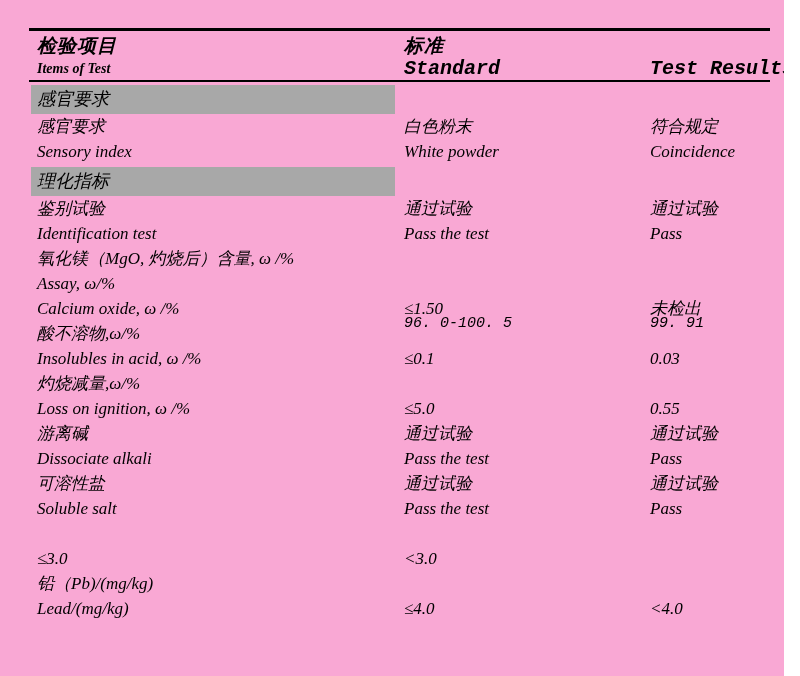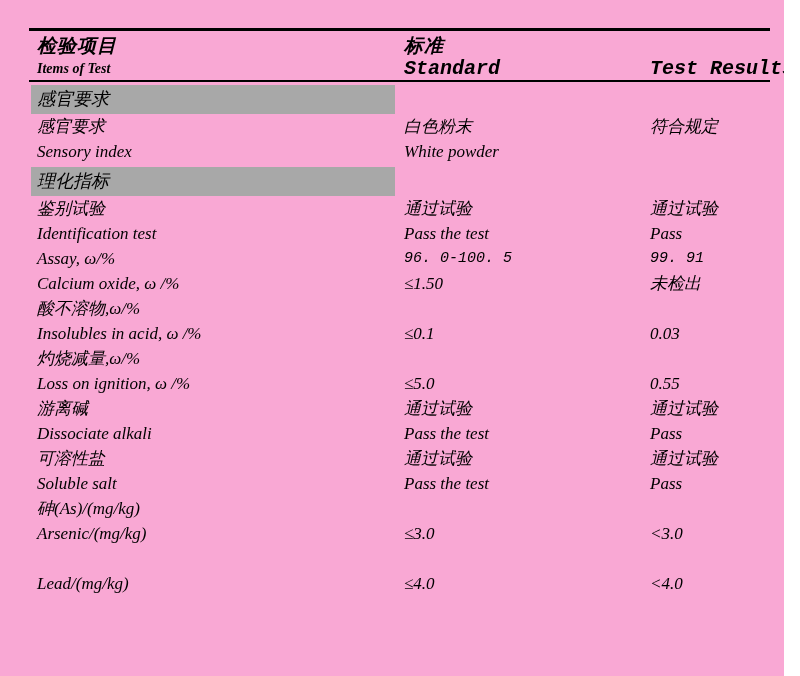--- a/index.html
+++ b/index.html
@@ -97,6 +97,7 @@
       <div class="grid-line row-line en-line">
         <div class="cell">Sensory index</div>
         <div class="cell">White powder</div>
+        <div class="cell">Coincidence</div>
       </div>
     </div>
 

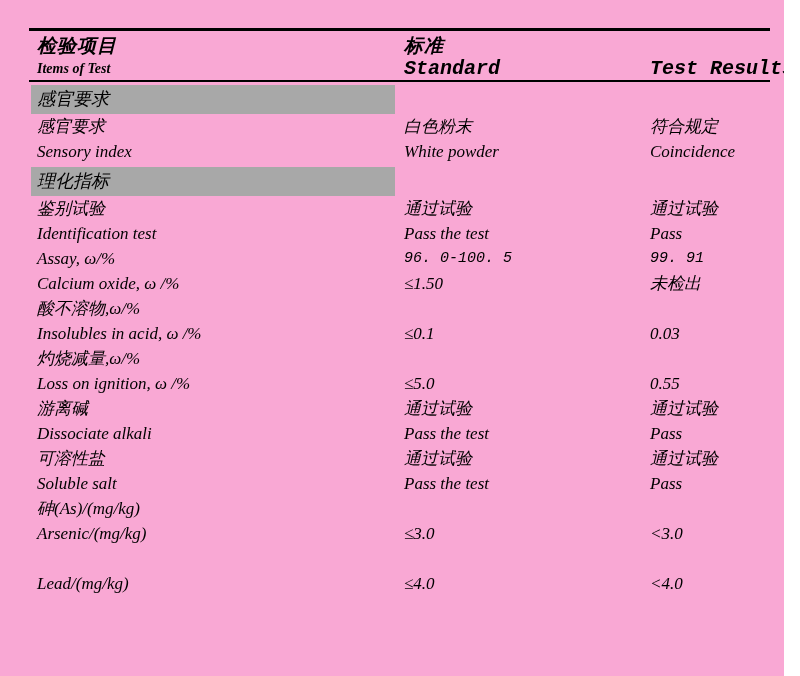--- a/index.html
+++ b/index.html
@@ -117,6 +117,11 @@
     </div>
 
     <div>
+      <div class="grid-line row-line zh-line">
+        <div class="cell">氧化镁（MgO, 灼烧后）含量, ω /%</div>
+        <div class="cell"></div>
+        <div class="cell"></div>
+      </div>
       <div class="grid-line row-line en-line">
         <div class="cell">Assay, ω/%</div>
         <div class="cell num">96. 0-100. 5</div>

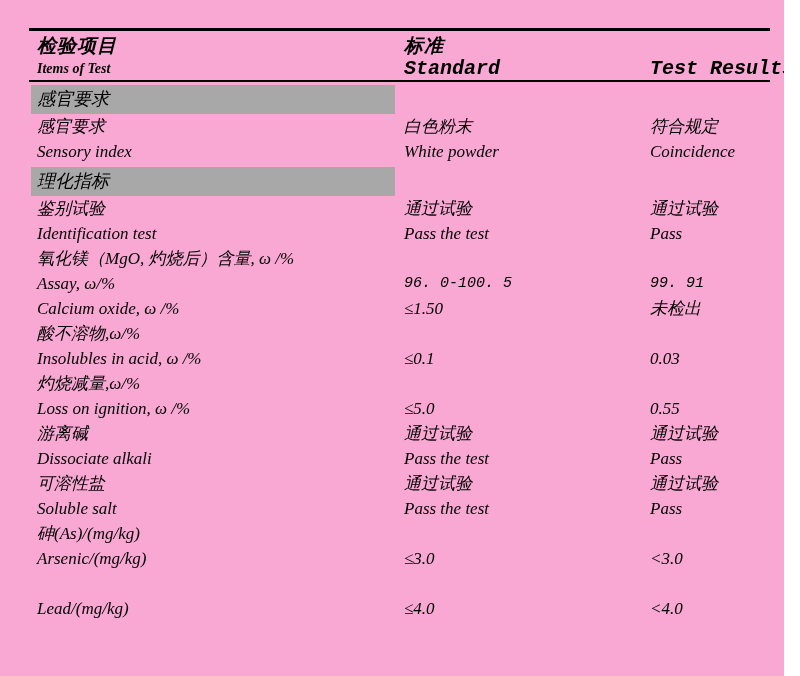--- a/index.html
+++ b/index.html
@@ -62,7 +62,7 @@
   .zh-line { font-size:17px; }
   .en-line { font-size:17px; }
   .cell { white-space:nowrap; overflow:visible; }
-  .num { font-family:"Liberation Mono", monospace; font-size:15px; }
+  .num { font-family:"Liberation Mono", monospace; font-size:15px;margin-top:40px; }
 </style>
 </head>
 <body>

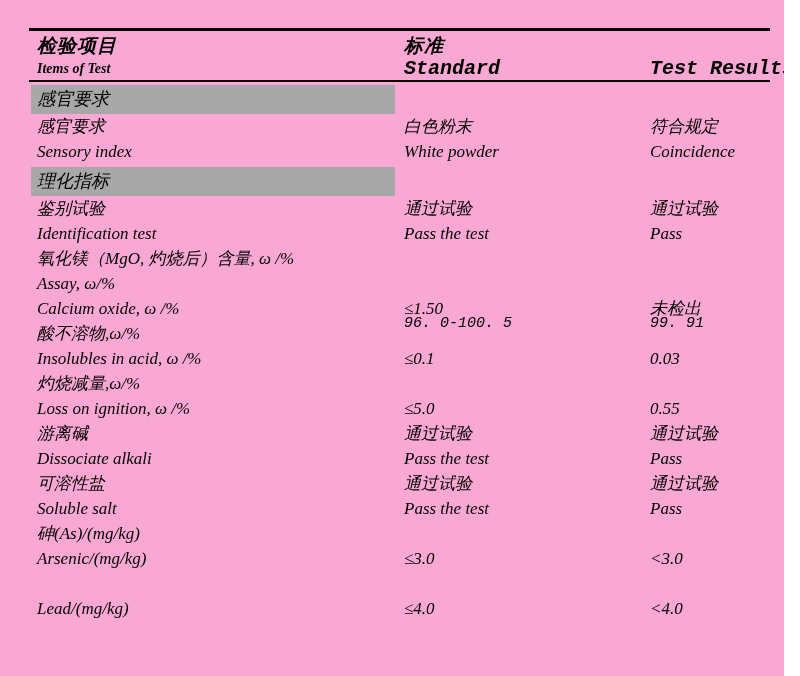--- a/index.html
+++ b/index.html
@@ -191,7 +191,6 @@
 
     <div>
       <div class="grid-line row-line zh-line">
-        <div class="cell">砷(As)/(mg/kg)</div>
         <div class="cell"></div>
         <div class="cell"></div>
       </div>

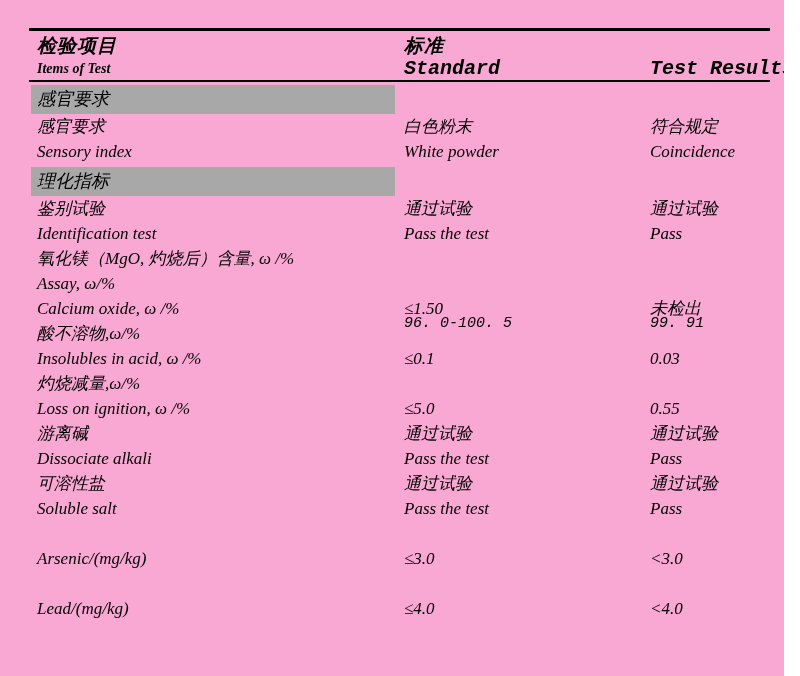--- a/index.html
+++ b/index.html
@@ -195,7 +195,6 @@
         <div class="cell"></div>
       </div>
       <div class="grid-line row-line en-line">
-        <div class="cell">Arsenic/(mg/kg)</div>
         <div class="cell">≤3.0</div>
         <div class="cell">&lt;3.0</div>
       </div>

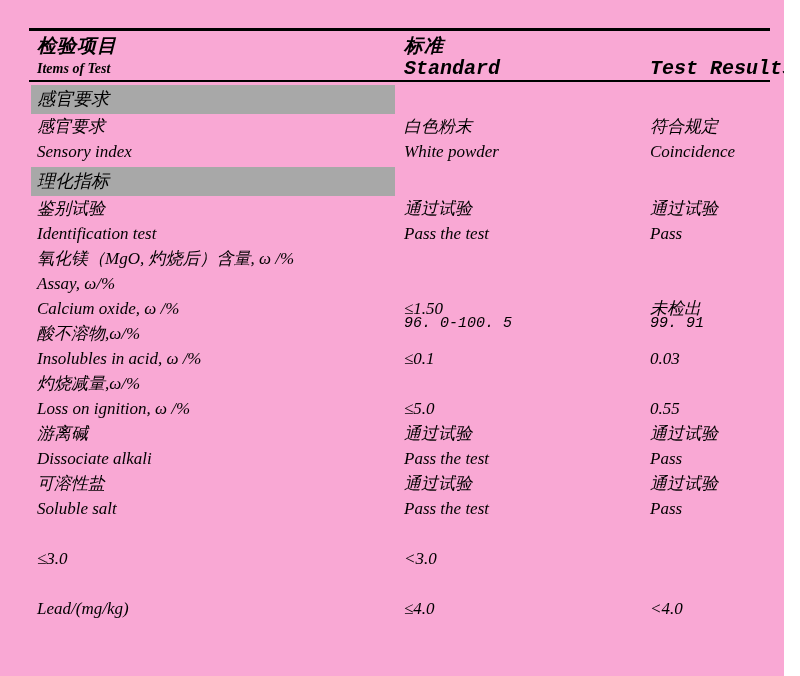--- a/index.html
+++ b/index.html
@@ -202,6 +202,7 @@
 
     <div>
       <div class="grid-line row-line zh-line">
+        <div class="cell">铅（Pb)/(mg/kg)</div>
         <div class="cell"></div>
         <div class="cell"></div>
       </div>

